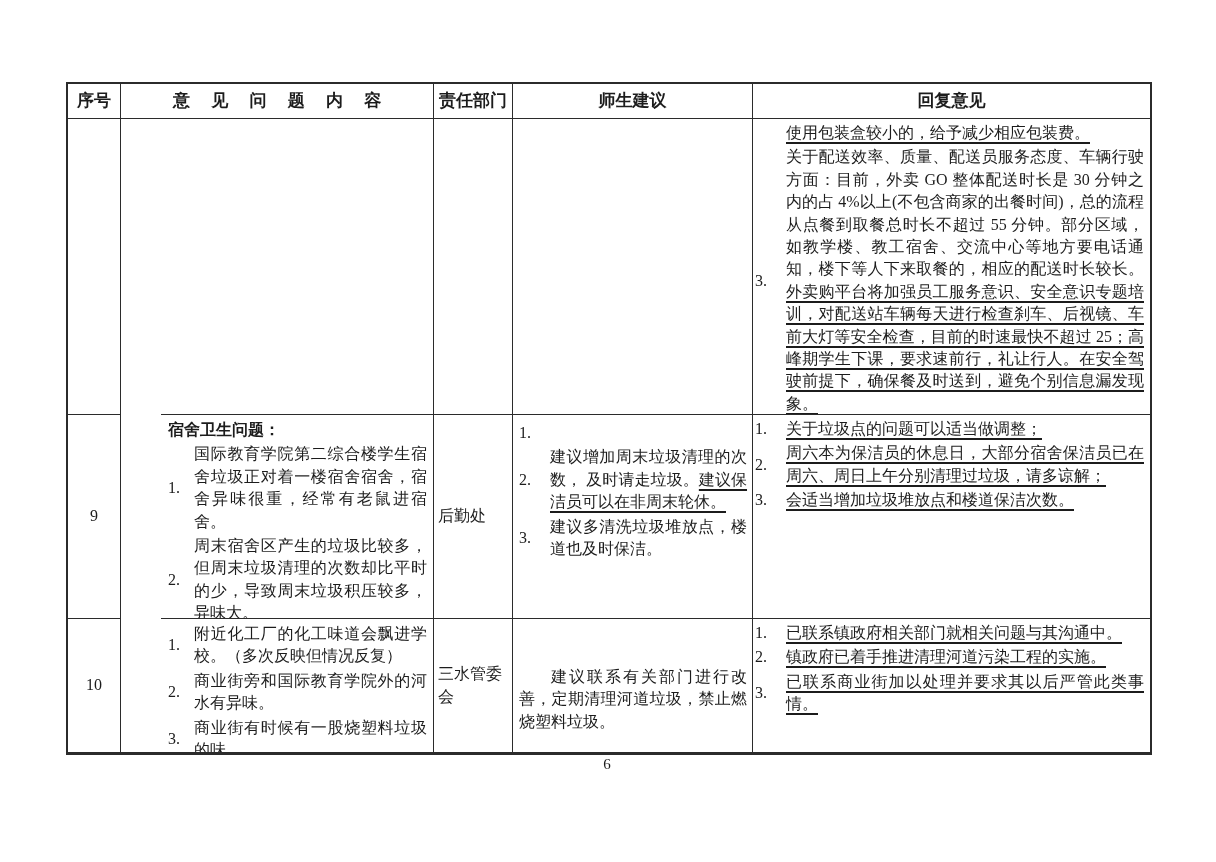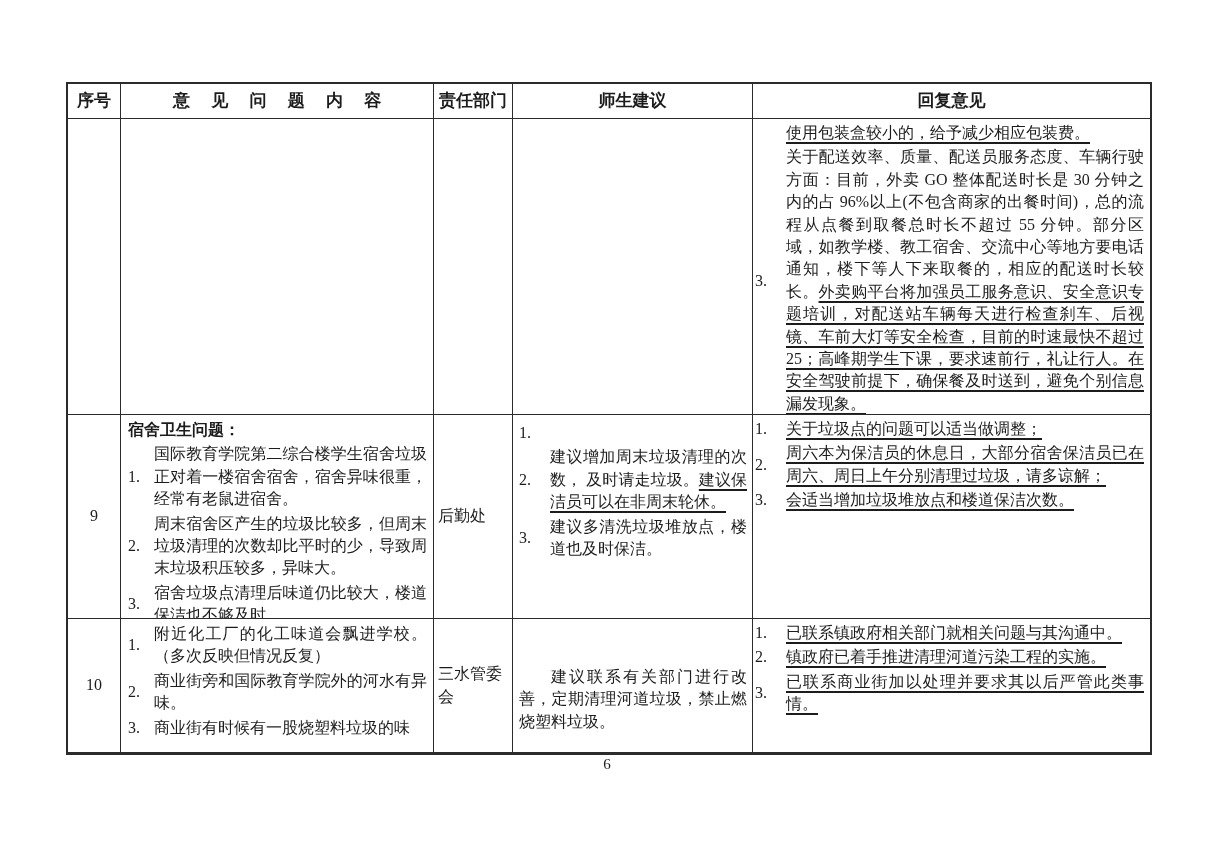--- a/index.html
+++ b/index.html
@@ -83,7 +83,7 @@
         </div>
         <div class="item">
           <div class="num">3.</div>
-          <div class="txt"><span class="">关于配送效率、质量、配送员服务态度、车辆行驶方面：目前，外卖 GO 整体配送时长是 30 分钟之内的占 96%以上(不包含商家的出餐时间)，总的流程从点餐到取餐总时长不超过 55 分钟。部分区域，如教学楼、教工宿舍、交流中心等地方要电话通知，楼下等人下来取餐的，相应的配送时长较长。</span><span class="u">外卖购平台将加强员工服务意识、安全意识专题培训，对配送站车辆每天进行检查刹车、后视镜、车前大灯等安全检查，目前的时速最快不超过 25；高峰期学生下课，要求速前行，礼让行人。在安全驾驶前提下，确保餐及时送到，避免个别信息漏发现象。</span></div>
+          <div class="txt"><span class="">关于配送效率、质量、配送员服务态度、车辆行驶方面：目前，外卖 GO 整体配送时长是 30 分钟之内的占 4%以上(不包含商家的出餐时间)，总的流程从点餐到取餐总时长不超过 55 分钟。部分区域，如教学楼、教工宿舍、交流中心等地方要电话通知，楼下等人下来取餐的，相应的配送时长较长。</span><span class="u">外卖购平台将加强员工服务意识、安全意识专题培训，对配送站车辆每天进行检查刹车、后视镜、车前大灯等安全检查，目前的时速最快不超过 25；高峰期学生下课，要求速前行，礼让行人。在安全驾驶前提下，确保餐及时送到，避免个别信息漏发现象。</span></div>
         </div>
       </div>
       <div class="cell seq vmid">

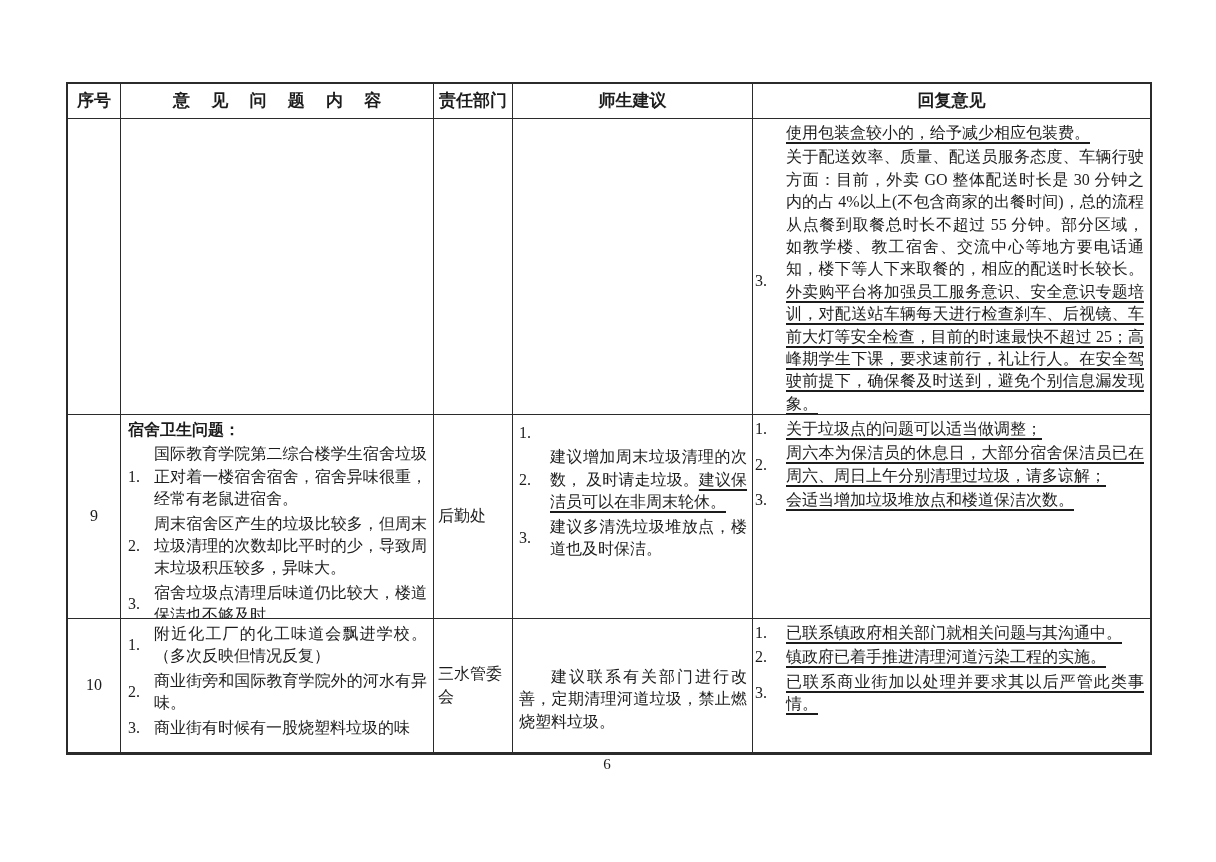--- a/index.html
+++ b/index.html
@@ -30,7 +30,7 @@
   .vmid { display:flex; flex-direction:column; justify-content:center; }
   .seq { text-align:center; font-size:16px; }
   .dept { padding:2px 4px; }
-  .content-cell { padding:4px 6px 2px 7px; }
+  .content-cell { padding:4px 6px 2px 7px;margin-left:40px; }
   .sugg-cell { padding:7px 5px 2px 6px; }
   .reply-cell { padding:3px 6px 2px 2px; }
   .cell-title { font-weight:bold; text-align:left; }

